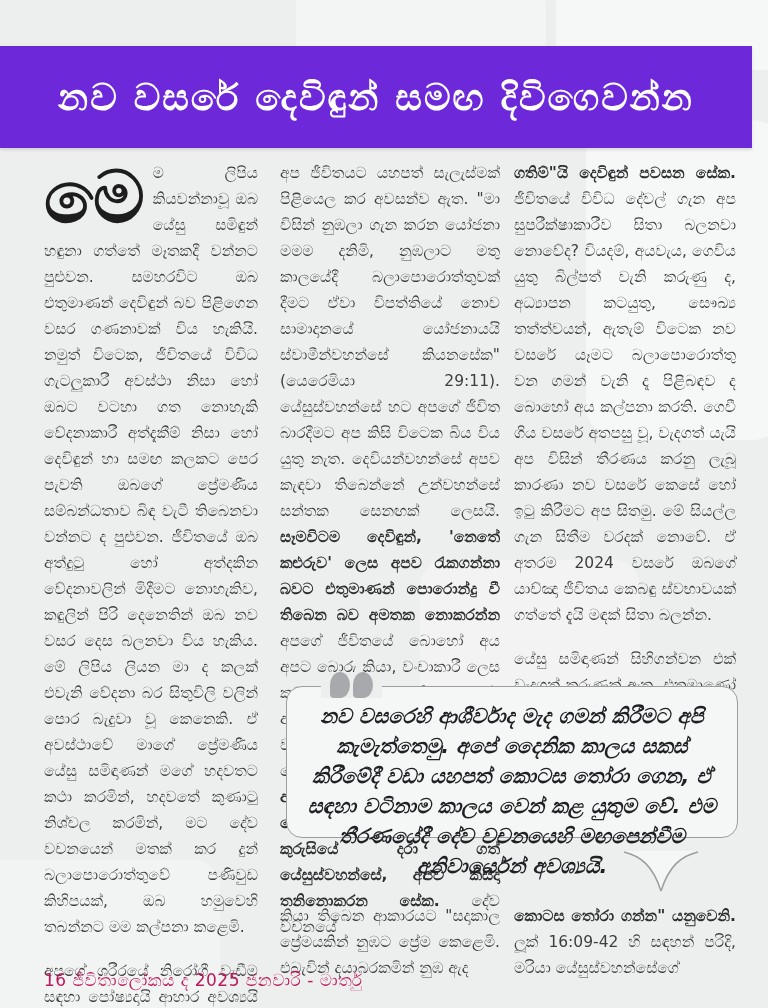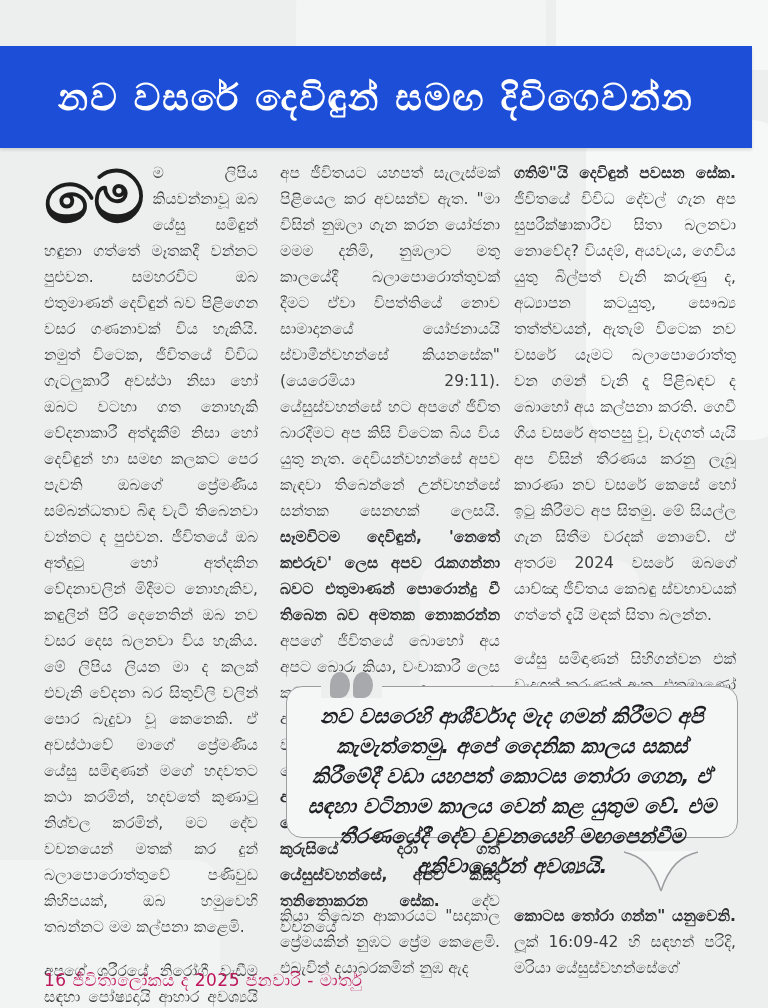--- a/index.html
+++ b/index.html
@@ -19,7 +19,7 @@
 
   .banner{
     position:absolute;left:0;top:46px;width:752px;height:102px;
-    background:#1d4ed8;display:flex;align-items:center;justify-content:center;
+    background:#6d28d9;display:flex;align-items:center;justify-content:center;
     box-shadow:0 2px 3px rgba(0,0,0,0.12);
   }
   .banner h1{

